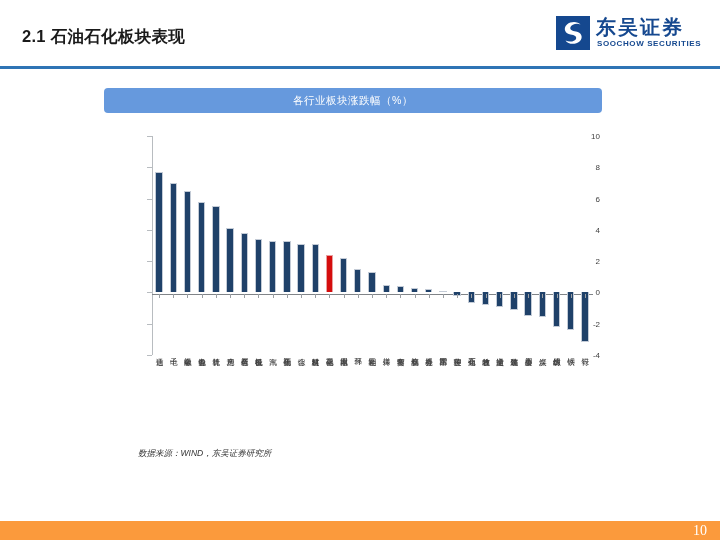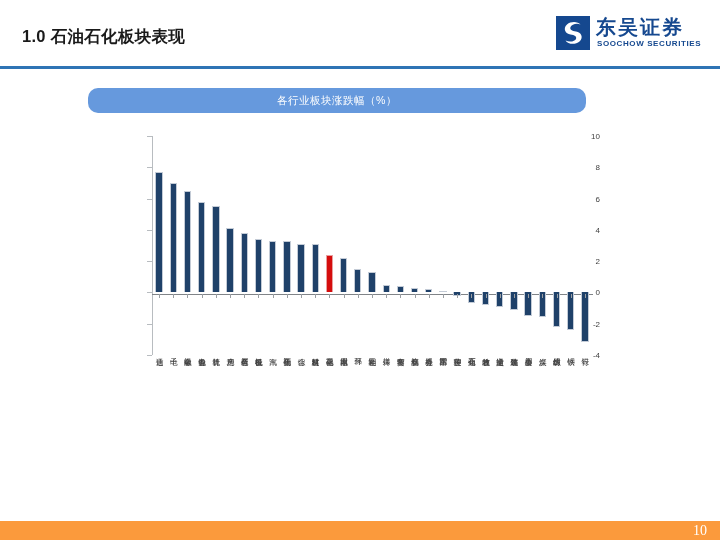--- a/index.html
+++ b/index.html
@@ -109,7 +109,7 @@
 <div id="slide">
 
   <div id="header">
-    <div id="slide-title">1.0 石油石化板块表现</div>
+    <div id="slide-title">2.1 石油石化板块表现</div>
 
     <div id="logo">
       <svg id="logo-mark" viewBox="0 0 34 34">

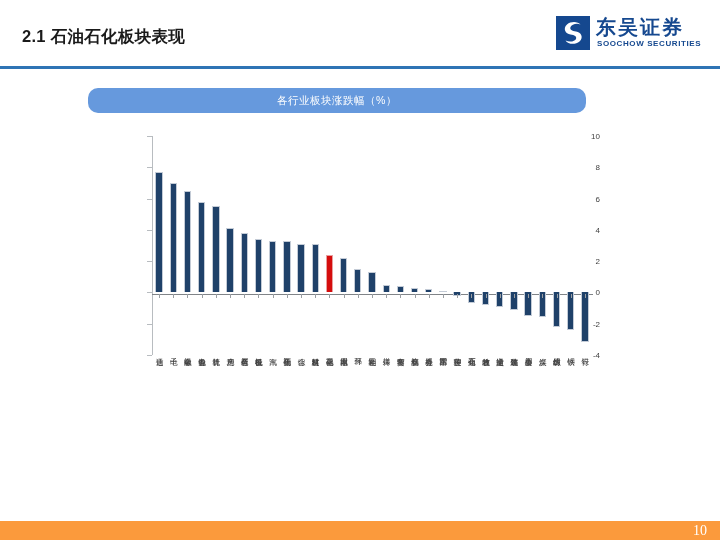--- a/index.html
+++ b/index.html
@@ -38,9 +38,9 @@
 
   
   #chart-banner {
-    position: absolute; left: 88px; top: 88px;
+    position: absolute; left: 104px; top: 88px;
     width: 498px; height: 25px;
-    background: #6699dd; border-radius: 10px;
+    background: #6699dd; border-radius: 4px;
     display: flex; align-items: center; justify-content: center;
   }
   #chart-banner-text { font-size: 10.5px; color: #ffffff; letter-spacing: 0.5px; }

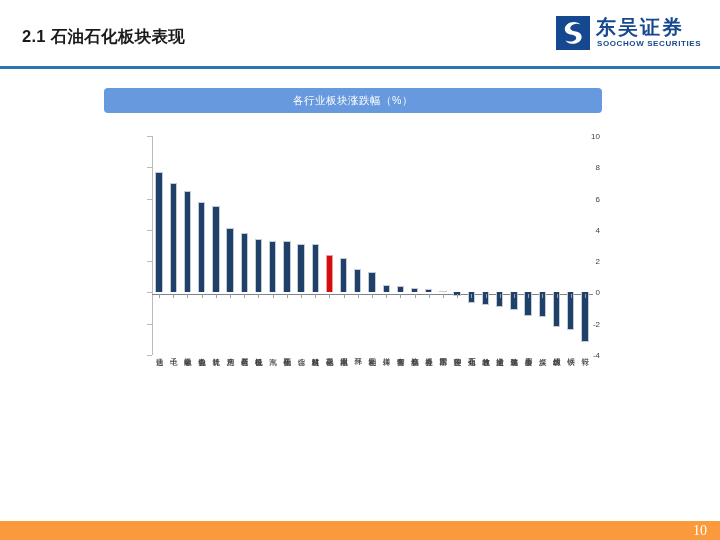--- a/index.html
+++ b/index.html
@@ -242,6 +242,7 @@
       <div class="x-label" style="left: 460.403px; top: 226.429px;">银行</div>
     </div>
 
+  <div id="source-note">数据来源：WIND，东吴证券研究所</div>
 
   <div id="footer-bar"></div>
   <div id="page-number">10</div>

